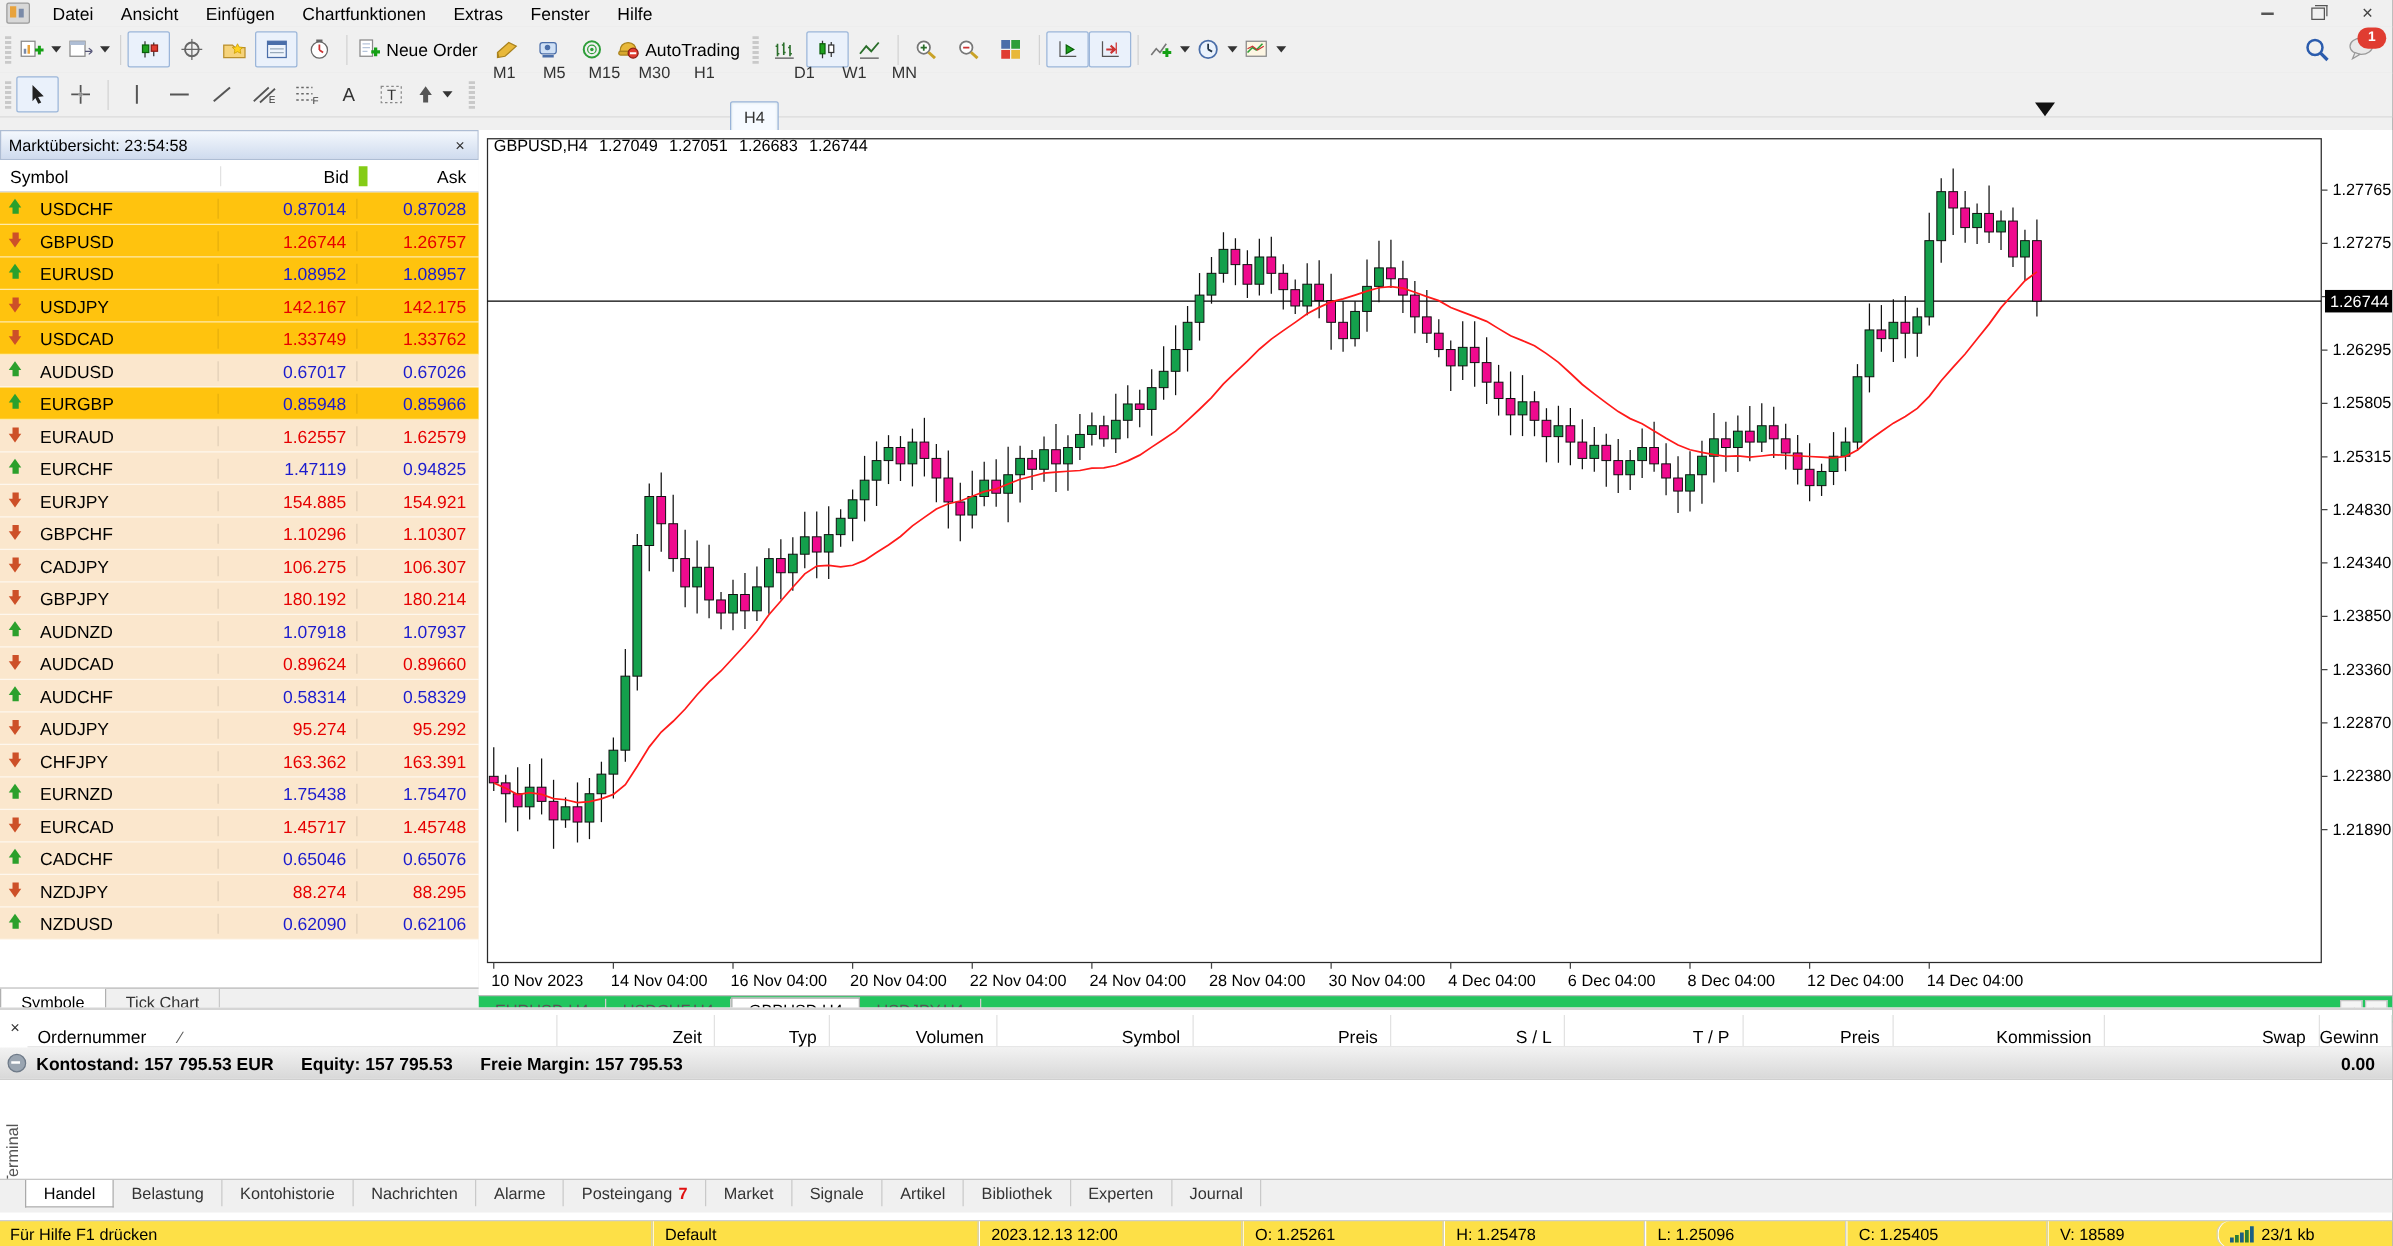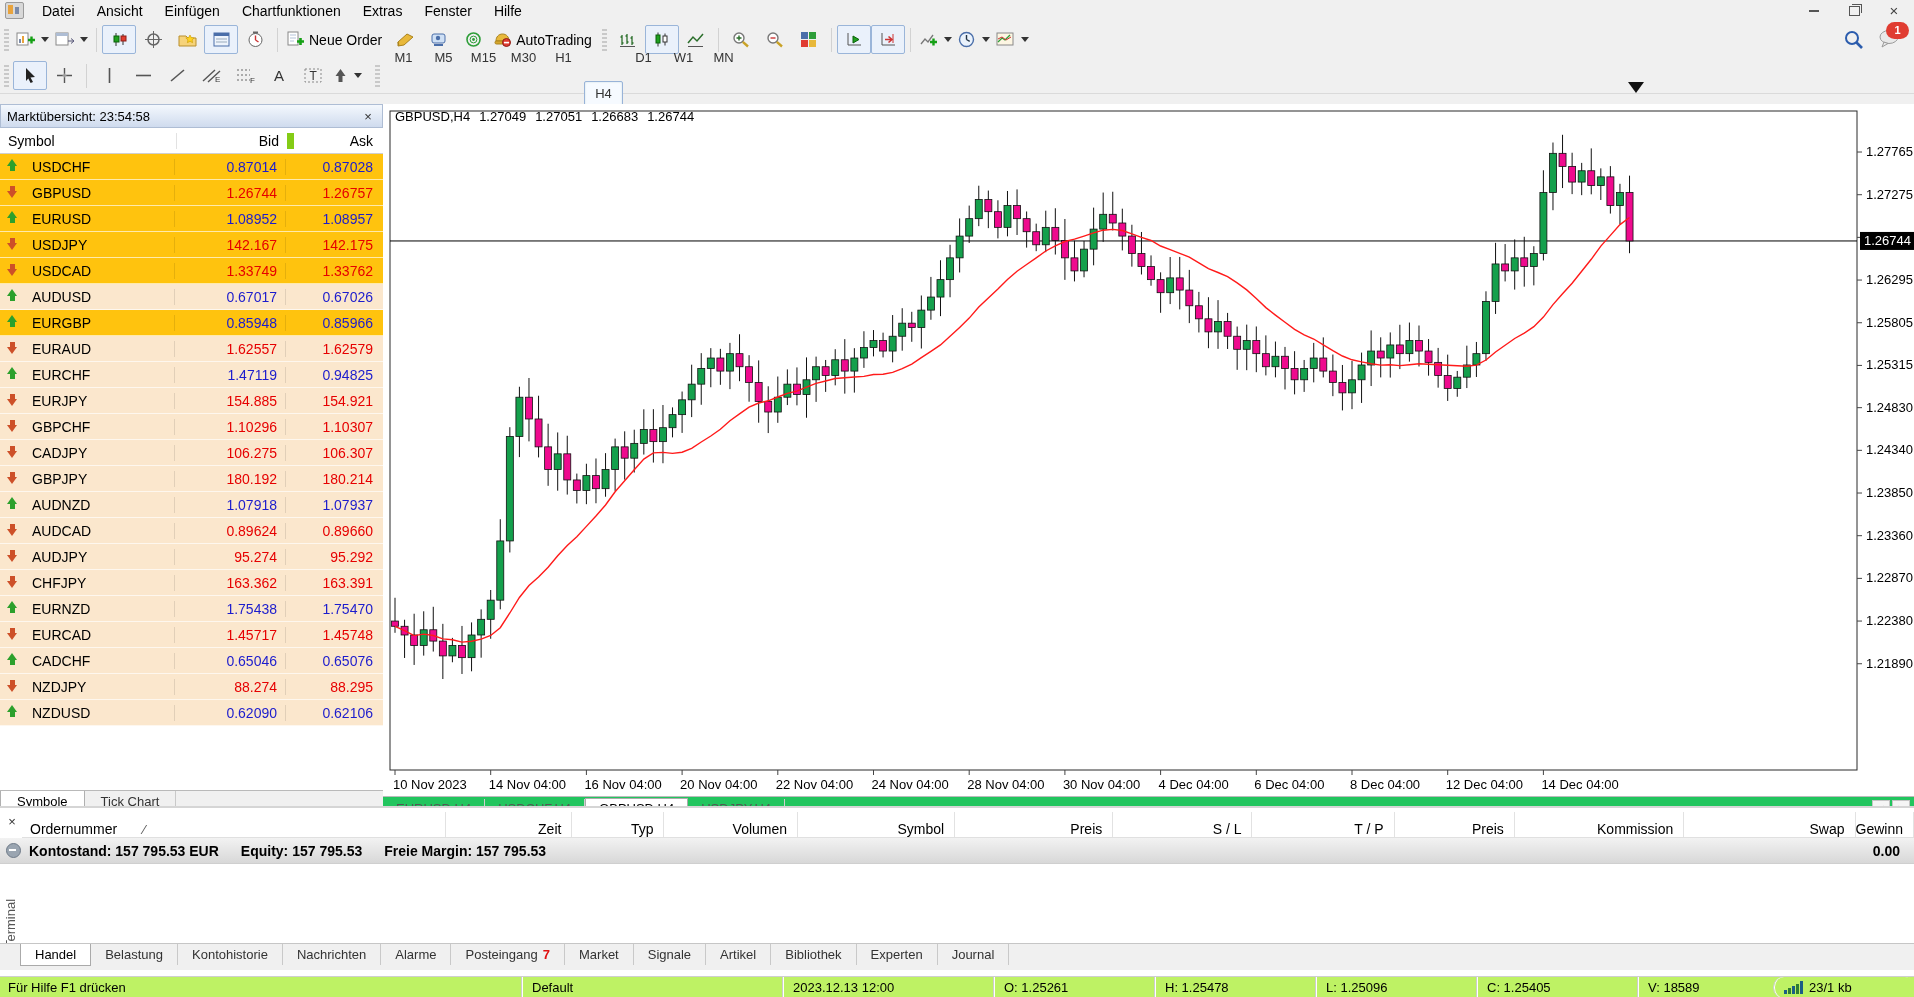--- a/index.html
+++ b/index.html
@@ -493,6 +493,12 @@
             <span class="sym sep-l">AUDCAD</span>
             <span class="bid num dn">0.89624</span>
             <span class="ask num dn">0.89660</span>
+          </div>
+          <div class="mwrow">
+            <span class="icel"><span class="arr up"></span></span>
+            <span class="sym sep-l">AUDCHF</span>
+            <span class="bid num up">0.58314</span>
+            <span class="ask num up">0.58329</span>
           </div>
           <div class="mwrow">
             <span class="icel"><span class="arr dn"></span></span>

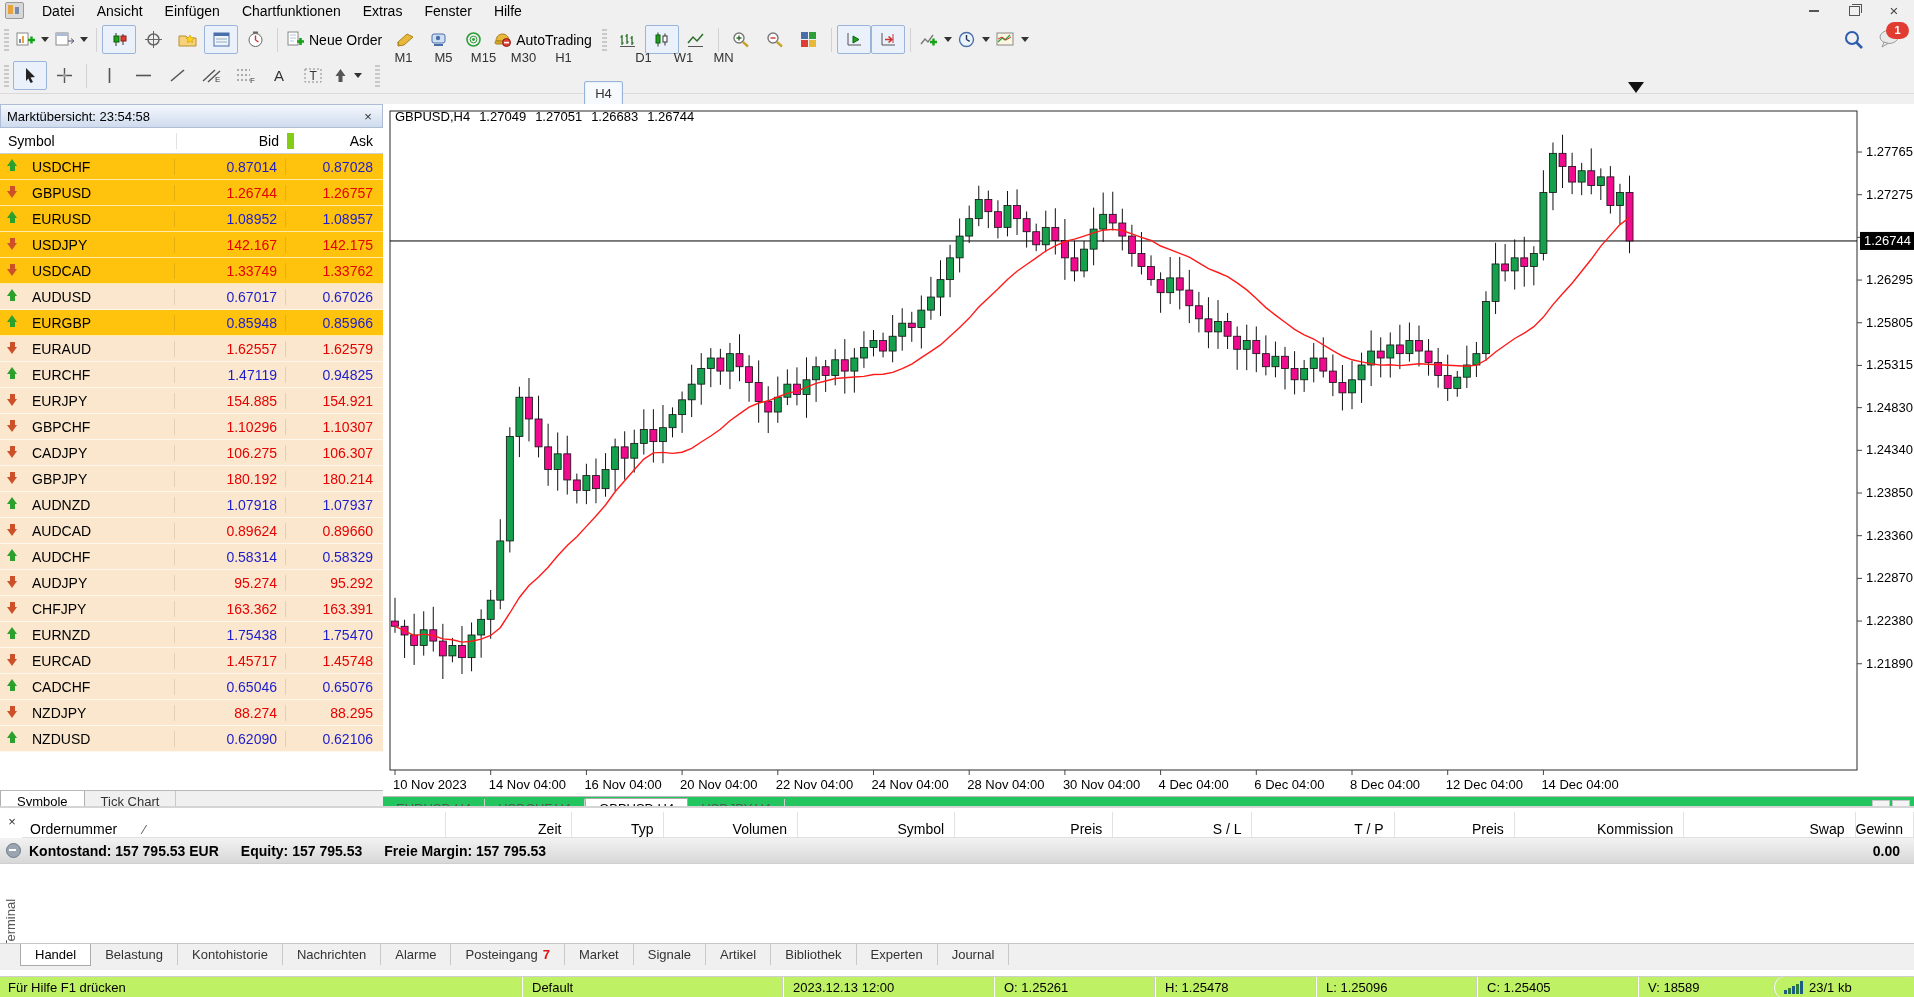--- a/index.html
+++ b/index.html
@@ -96,7 +96,7 @@
   .ttab.active{background:#fff;border:1px solid #aaa;border-top:none;color:#000;}
   .ttab .tbadge{color:#e01010;font-weight:bold;}
   
-  .statusbar{position:absolute;left:0;top:976px;width:1914px;height:21px;background:#bef264;border-top:1px solid #cfcfcf;
+  .statusbar{position:absolute;left:0;top:976px;width:1914px;height:21px;background:#fde047;border-top:1px solid #cfcfcf;
              display:flex;align-items:center;font-size:13px;}
   .sbcell{height:100%;display:flex;align-items:center;padding:0 10px;border-left:1px solid #cdcdcd;box-shadow:inset 1px 0 0 #fff;}
   .sbhelp{flex:1;padding-left:8px;}

